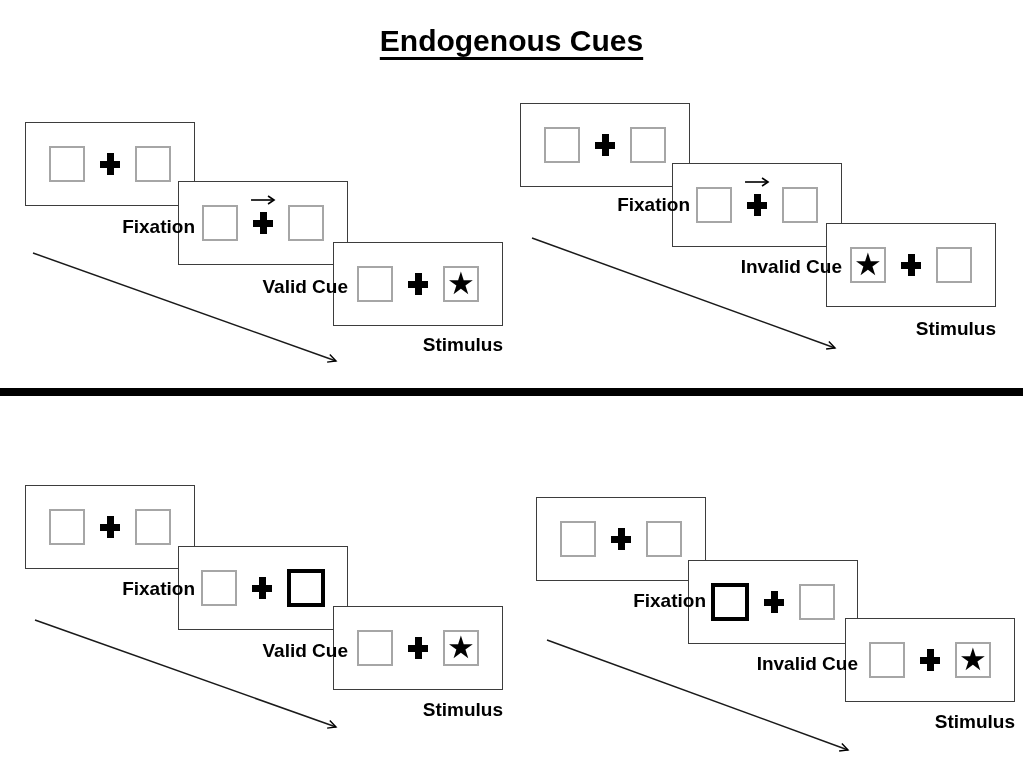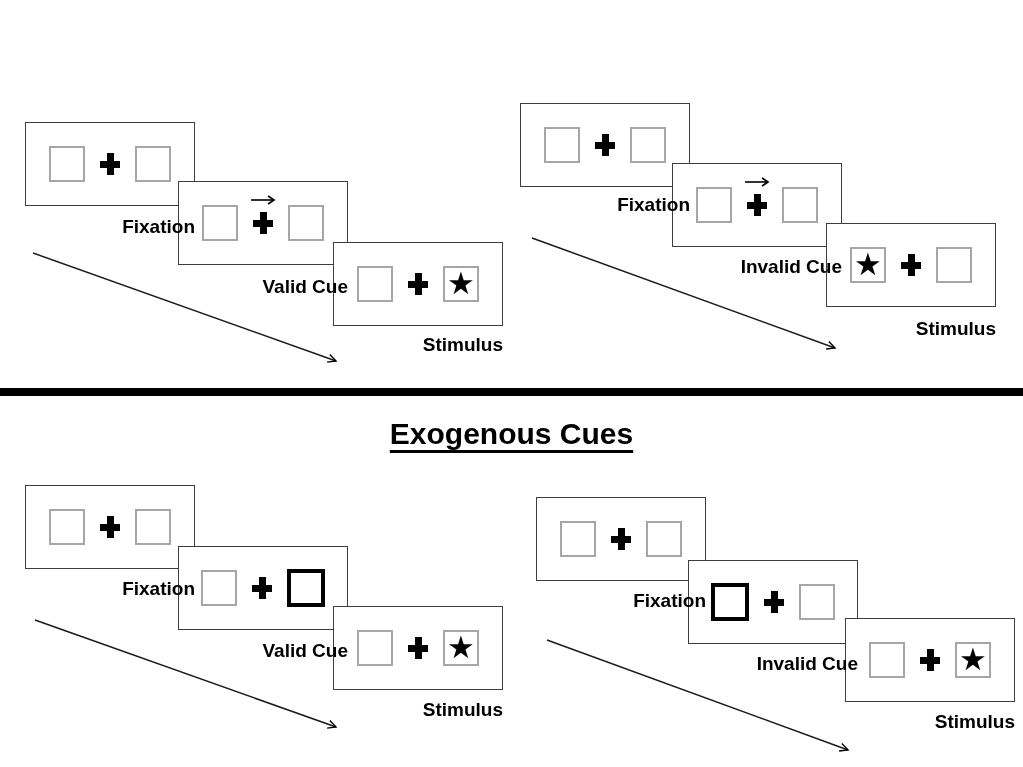--- a/index.html
+++ b/index.html
@@ -52,6 +52,9 @@
 
 <div id="page">
 
+  <div class="section-title" style="top:24px;">
+    <span>Endogenous Cues</span>
+  </div>
   <div class="divider" style="top:388px;"></div>
   <div class="section-title" style="top:417px;">
     <span>Exogenous Cues</span>

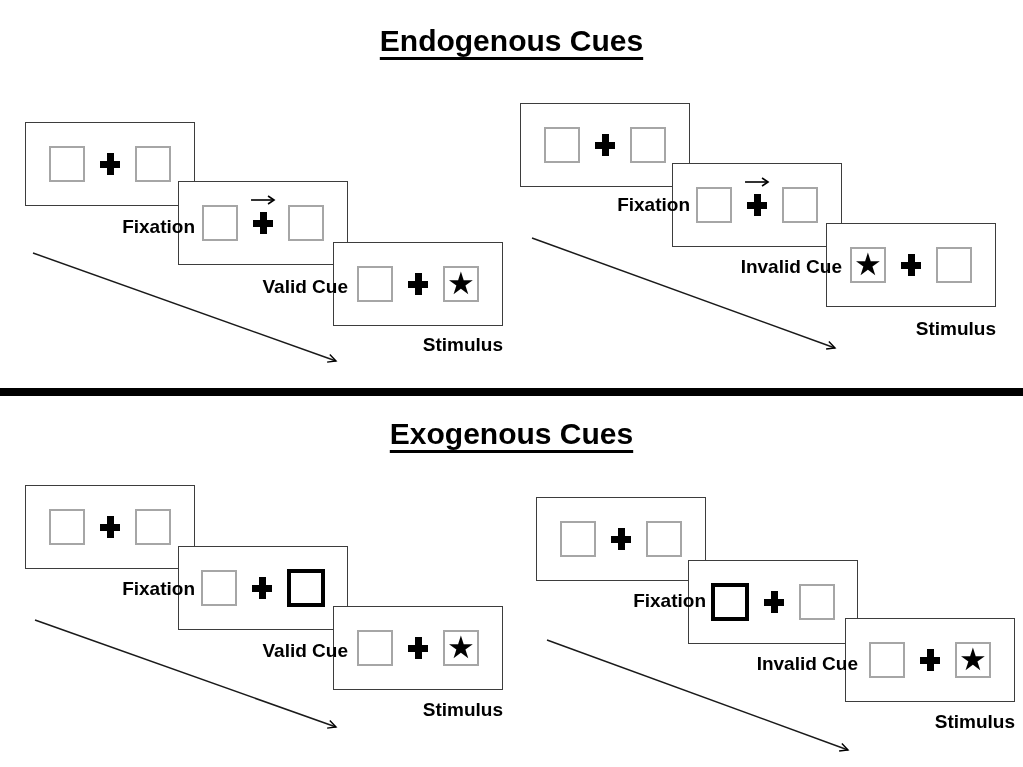--- a/index.html
+++ b/index.html
@@ -56,9 +56,6 @@
     <span>Endogenous Cues</span>
   </div>
   <div class="divider" style="top:388px;"></div>
-  <div class="section-title" style="top:417px;">
-    <span>Exogenous Cues</span>
-  </div>
 
   <svg id="timeline-arrows" width="1023" height="767">
     <defs>

